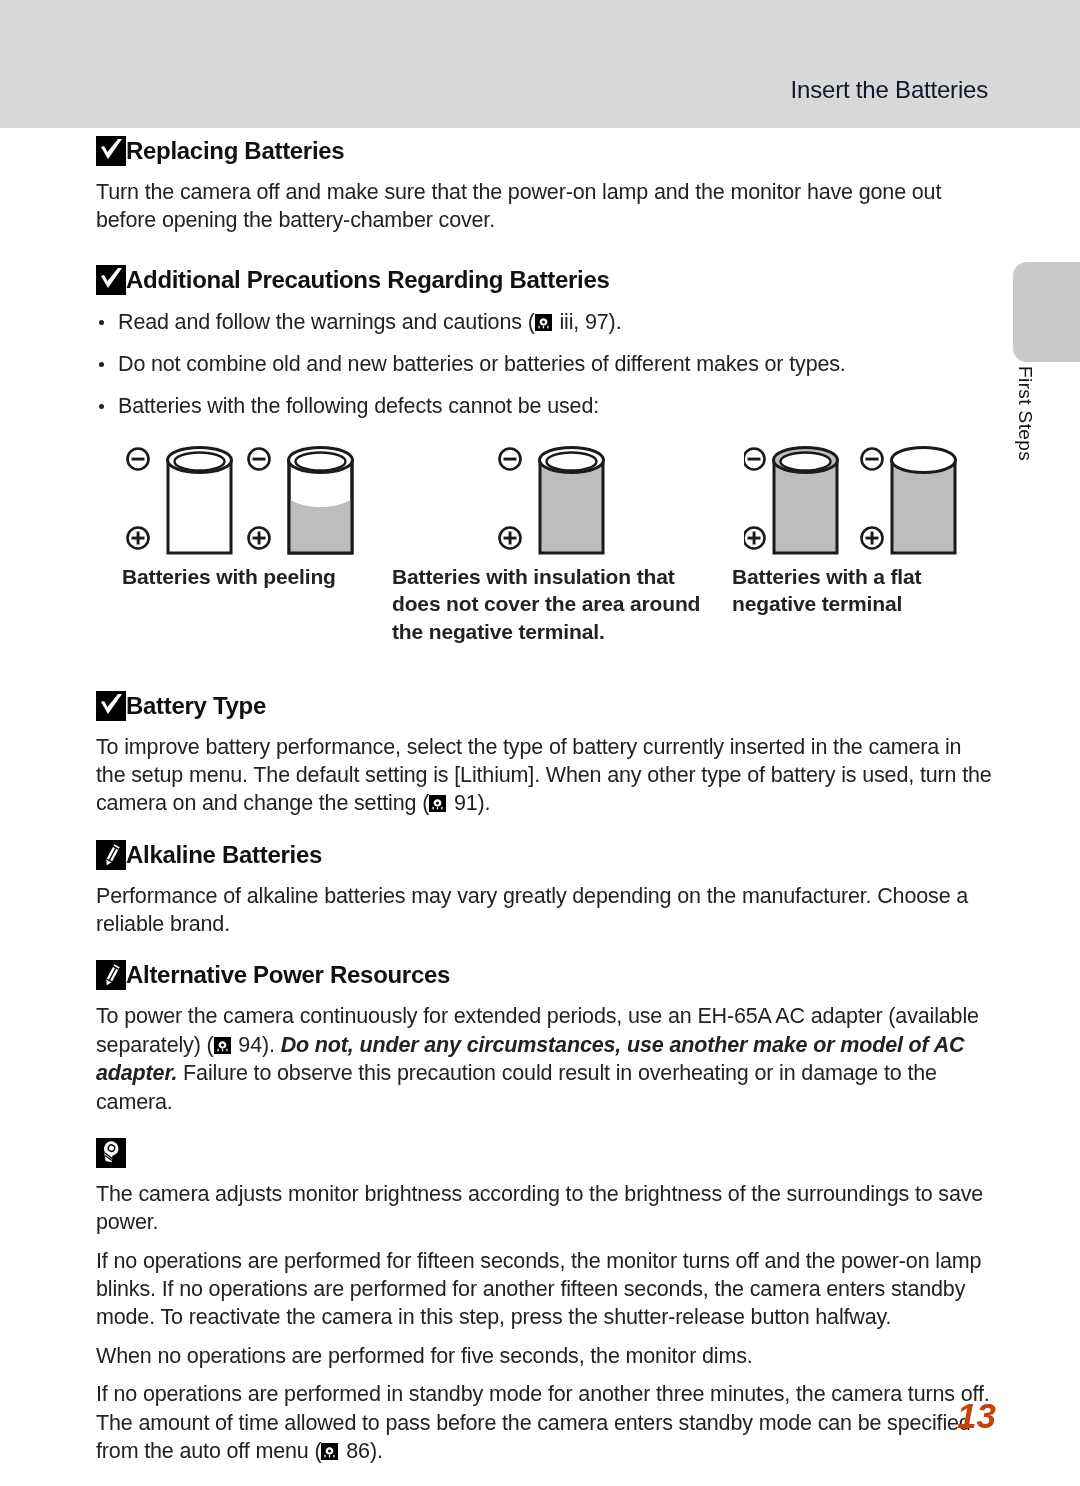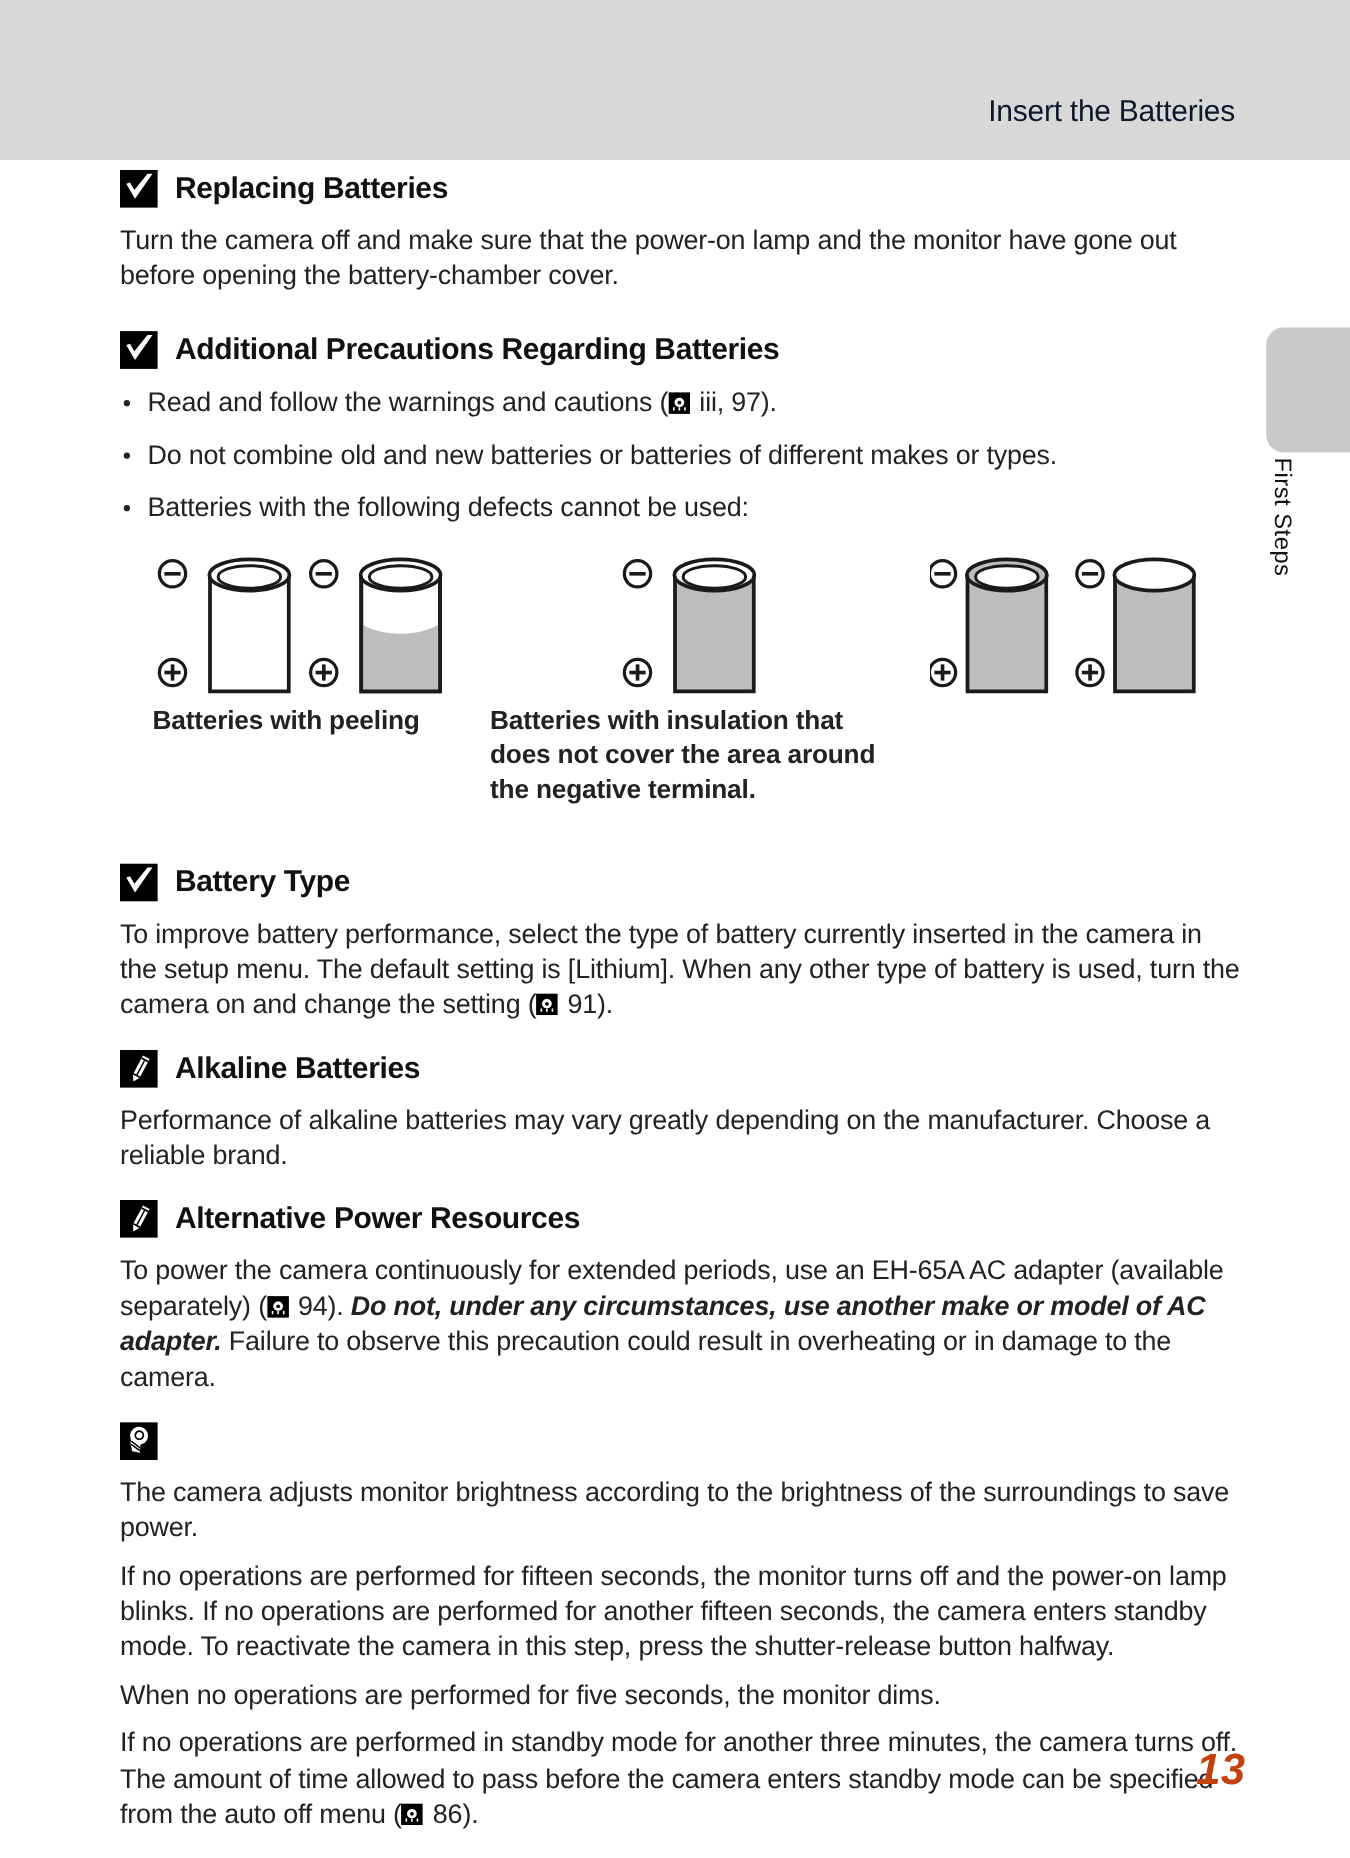--- a/index.html
+++ b/index.html
@@ -71,7 +71,6 @@
   .sec-head {
     display: flex;
     align-items: center;
-    gap: 14px;
   }
   .sec-head-text {
     font-size: 24px;

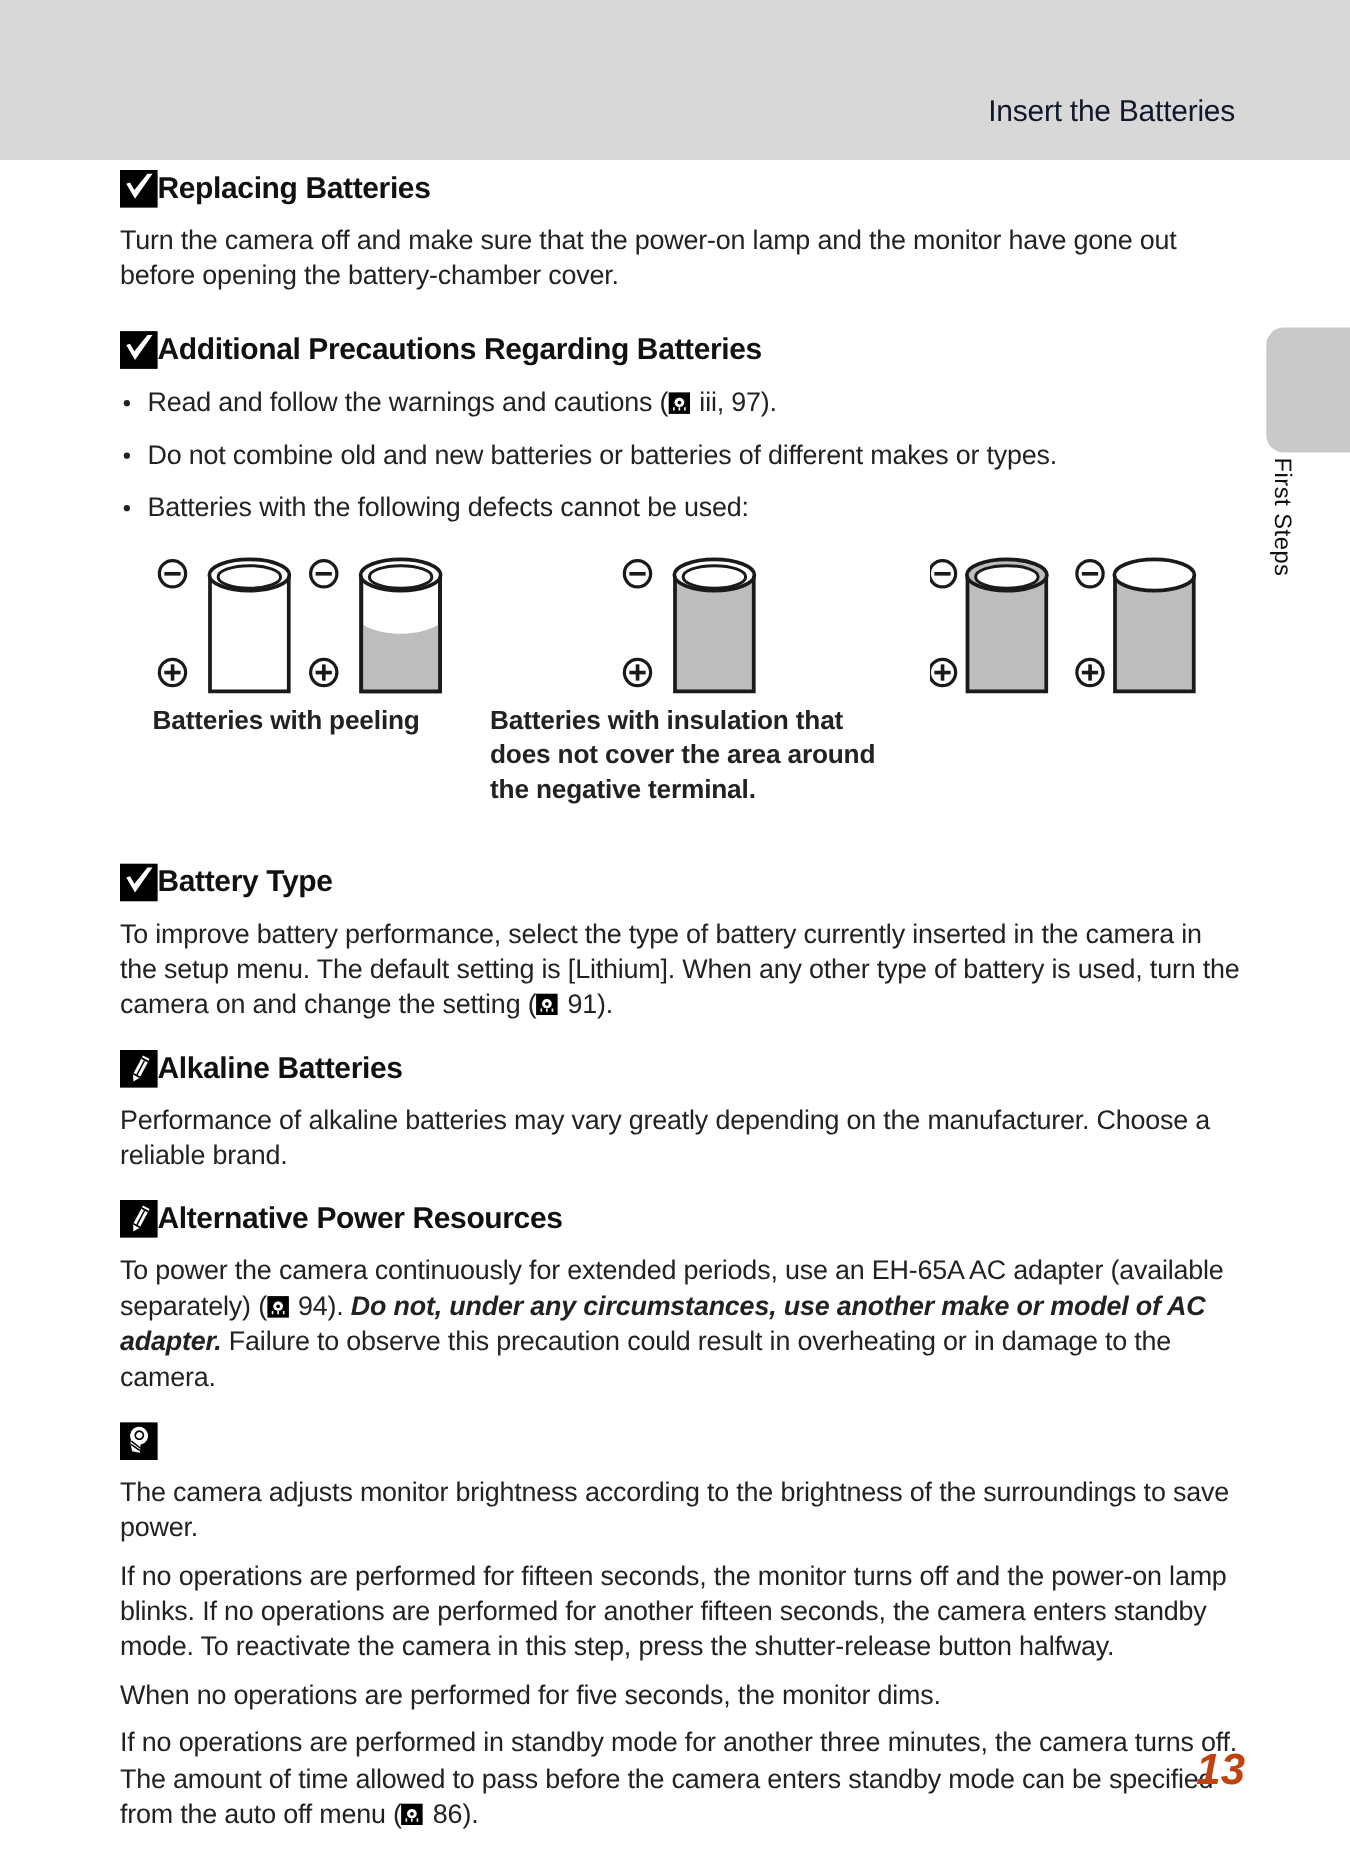--- a/index.html
+++ b/index.html
@@ -313,6 +313,7 @@
 
     <div class="cap" style="left:26px; top:124px; width:270px;">Batteries with peeling</div>
     <div class="cap" style="left:296px; top:124px; width:320px;">Batteries with insulation that does not cover the area around the negative terminal.</div>
+    <div class="cap" style="left:636px; top:124px; width:230px;">Batteries with a flat negative terminal</div>
   </div>
 
   <div class="gap-md"></div>

